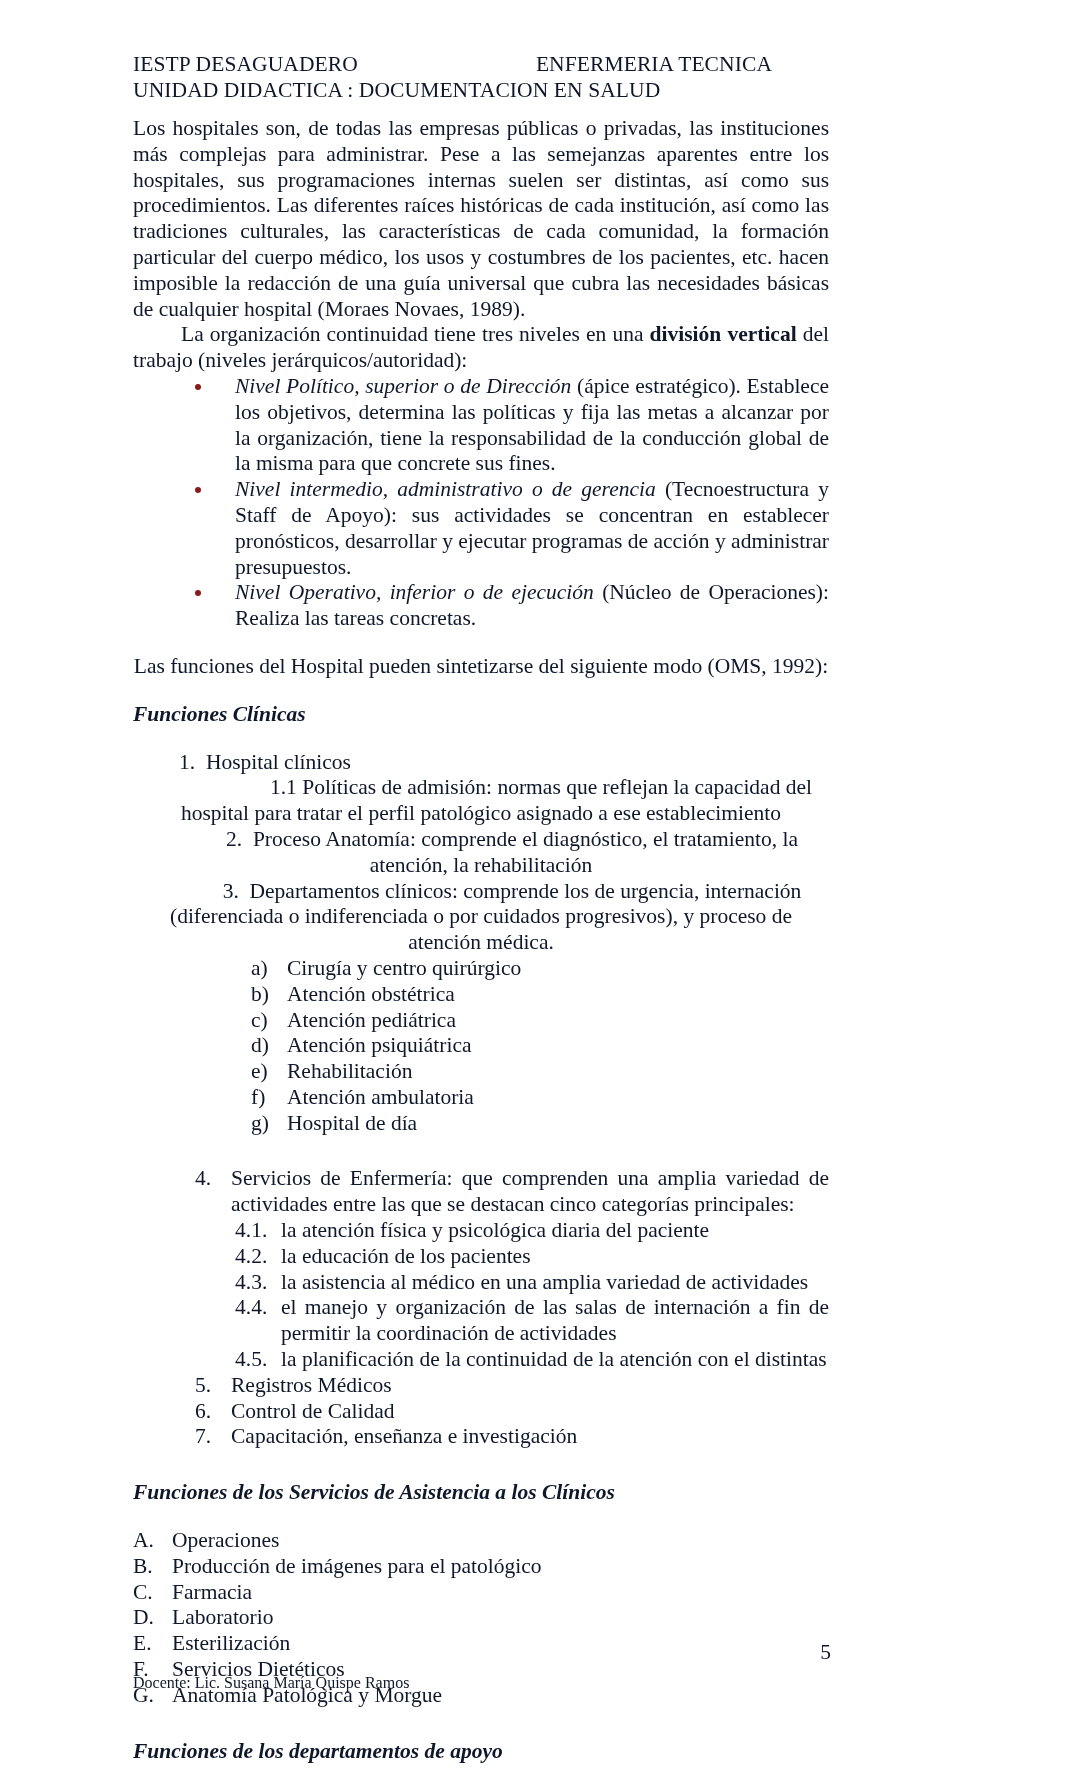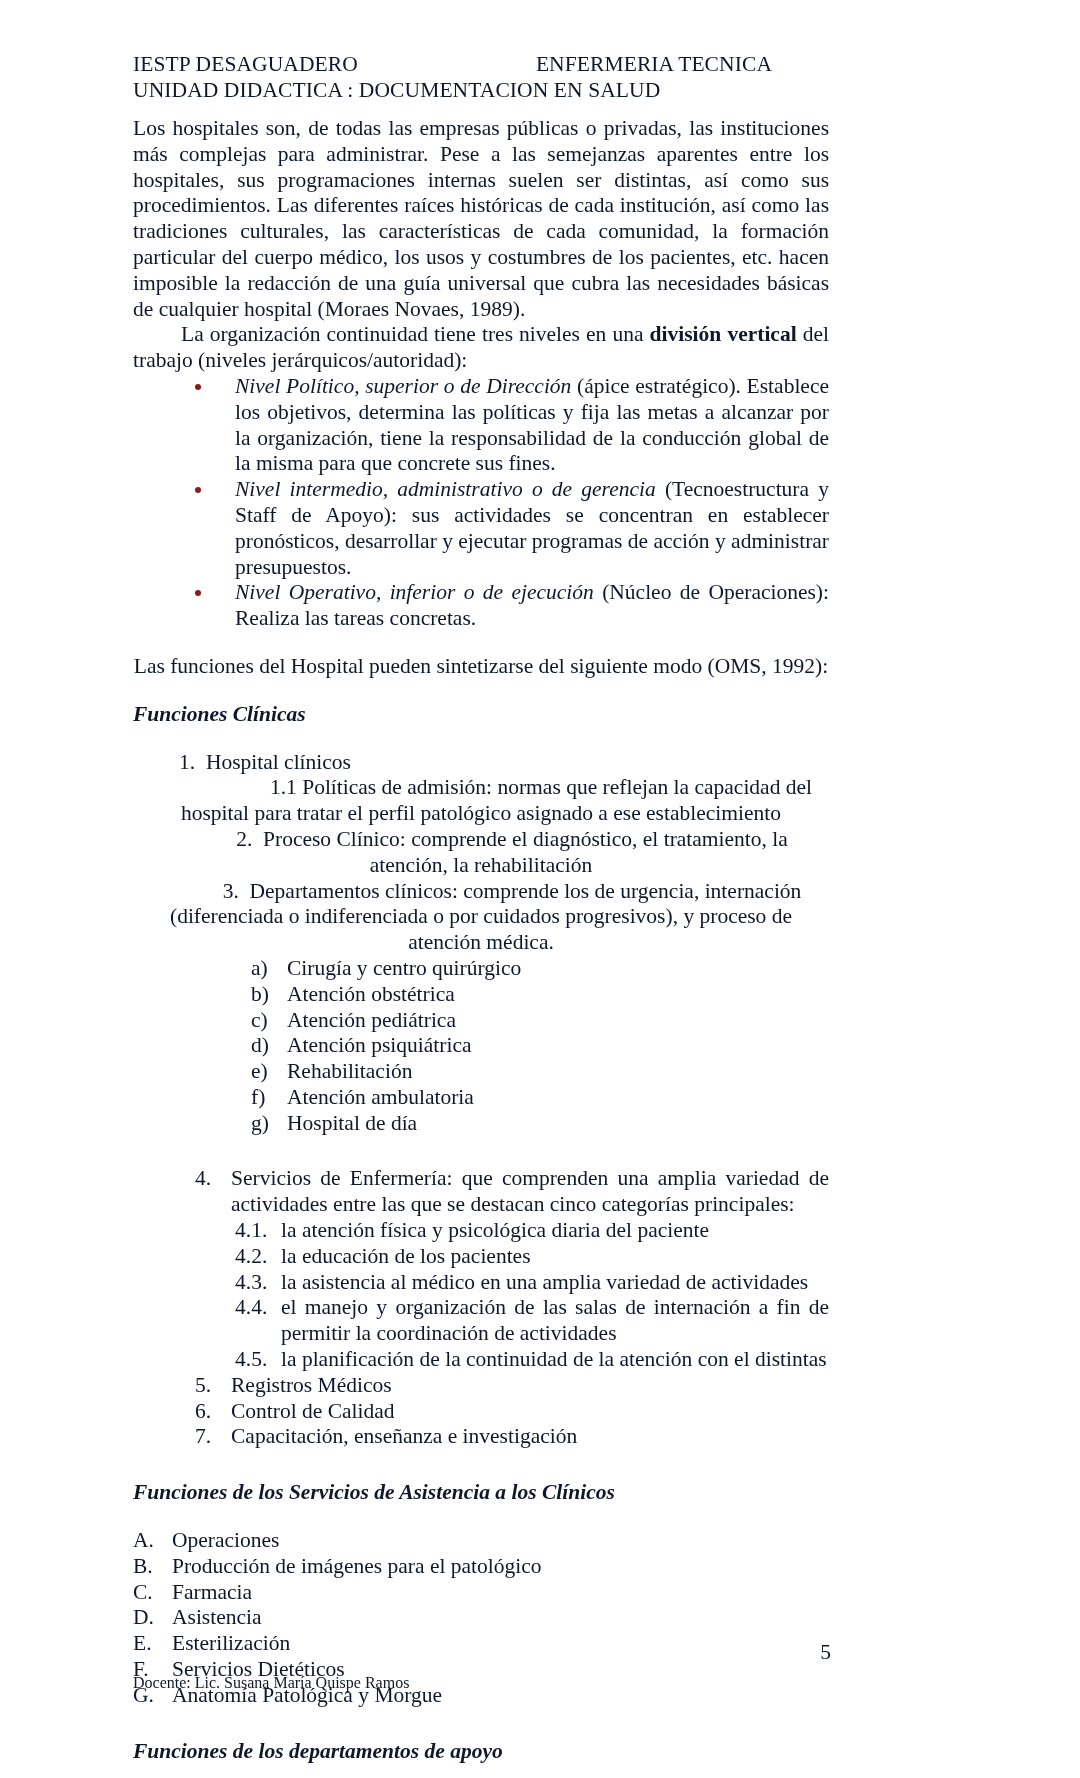--- a/index.html
+++ b/index.html
@@ -228,7 +228,7 @@
 
     <p class="para plain" style="text-indent:120px">1.1 Políticas de admisión: normas que reflejan la capacidad del hospital para tratar el perfil patológico asignado a ese establecimiento</p>
 
-    <p class="para plain" style="text-indent:62px"><span>2.</span>&nbsp;&nbsp;<span>Proceso Clínico: comprende el diagnóstico, el tratamiento, la atención, la rehabilitación</span></p>
+    <p class="para plain" style="text-indent:62px"><span>2.</span>&nbsp;&nbsp;<span>Proceso Anatomía: comprende el diagnóstico, el tratamiento, la atención, la rehabilitación</span></p>
 
     <p class="para plain" style="text-indent:62px"><span>3.</span>&nbsp;&nbsp;<span>Departamentos clínicos: comprende los de urgencia, internación (diferenciada o indiferenciada o por cuidados progresivos), y proceso de atención médica.</span></p>
 

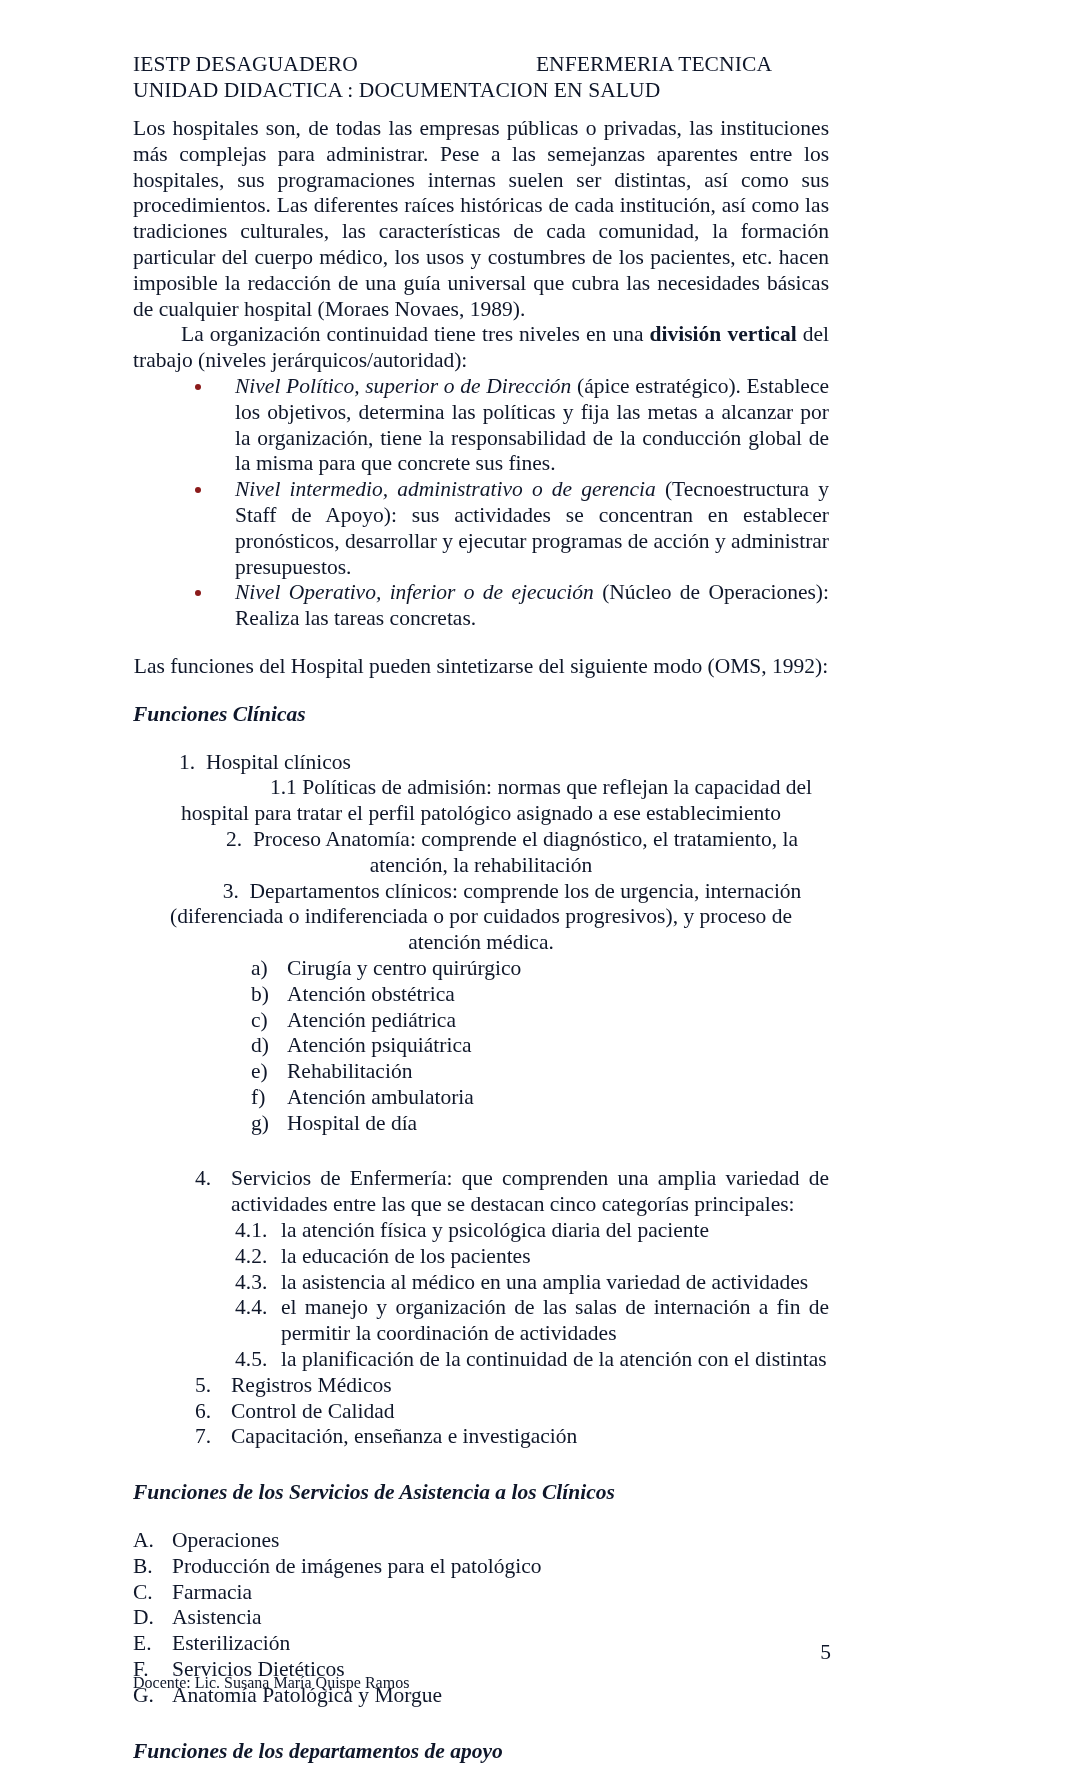--- a/index.html
+++ b/index.html
@@ -266,7 +266,7 @@
       <li><span class="marker">A.</span><span>Operaciones</span></li>
       <li><span class="marker">B.</span><span>Producción de imágenes para el patológico</span></li>
       <li><span class="marker">C.</span><span>Farmacia</span></li>
-      <li><span class="marker">D.</span><span>Asistencia</span></li>
+      <li><span class="marker">D.</span><span>Laboratorio</span></li>
       <li><span class="marker">E.</span><span>Esterilización</span></li>
       <li><span class="marker">F.</span><span>Servicios Dietéticos</span></li>
       <li><span class="marker">G.</span><span>Anatomía Patológica y Morgue</span></li>

